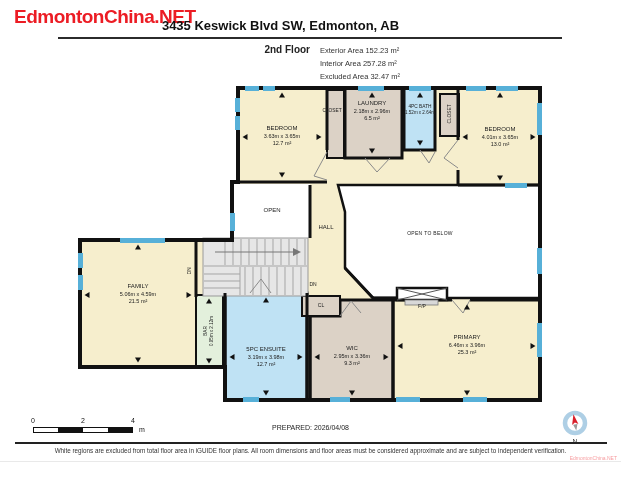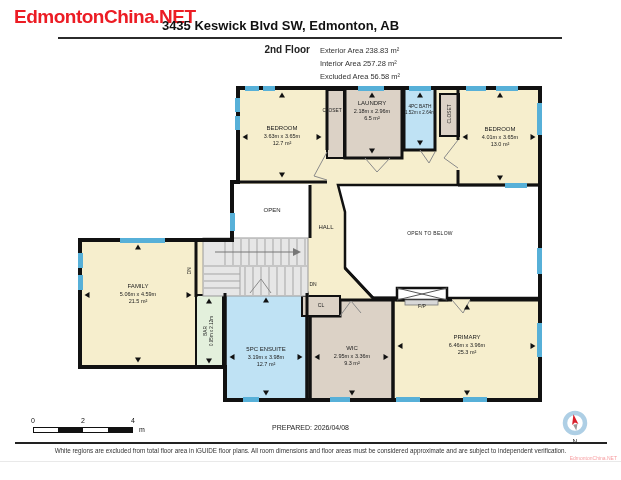--- a/index.html
+++ b/index.html
@@ -38,7 +38,7 @@
 <div class="abs title-rule"></div>
 <div class="abs floor-label">2nd Floor</div>
 <div class="abs area-lines">
-  <div>Exterior Area 238.83 m²</div>
+  <div>Exterior Area 152.23 m²</div>
   <div>Interior Area 257.28 m²</div>
   <div>Excluded Area 56.58 m²</div>
 </div>

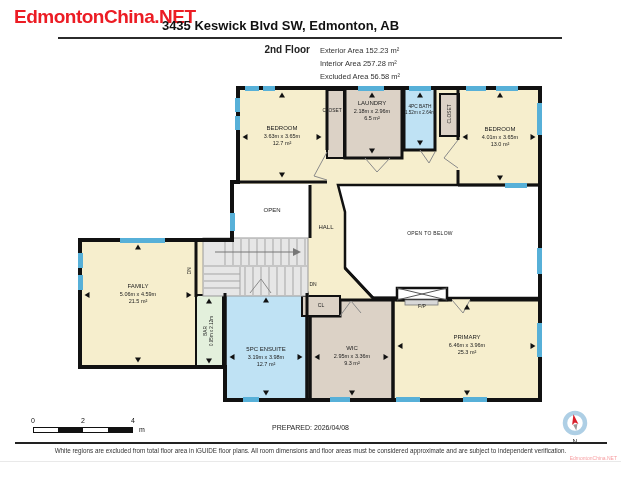--- a/index.html
+++ b/index.html
@@ -40,7 +40,7 @@
 <div class="abs area-lines">
   <div>Exterior Area 152.23 m²</div>
   <div>Interior Area 257.28 m²</div>
-  <div>Excluded Area 56.58 m²</div>
+  <div>Excluded Area 32.47 m²</div>
 </div>
 
 <svg class="abs" style="left:0;top:0" width="621" height="480" viewBox="0 0 621 480">

